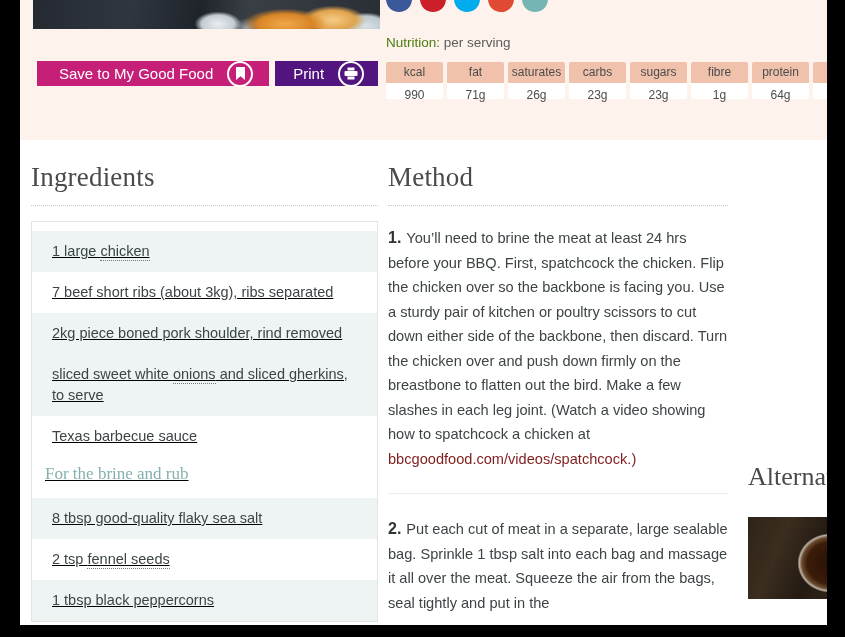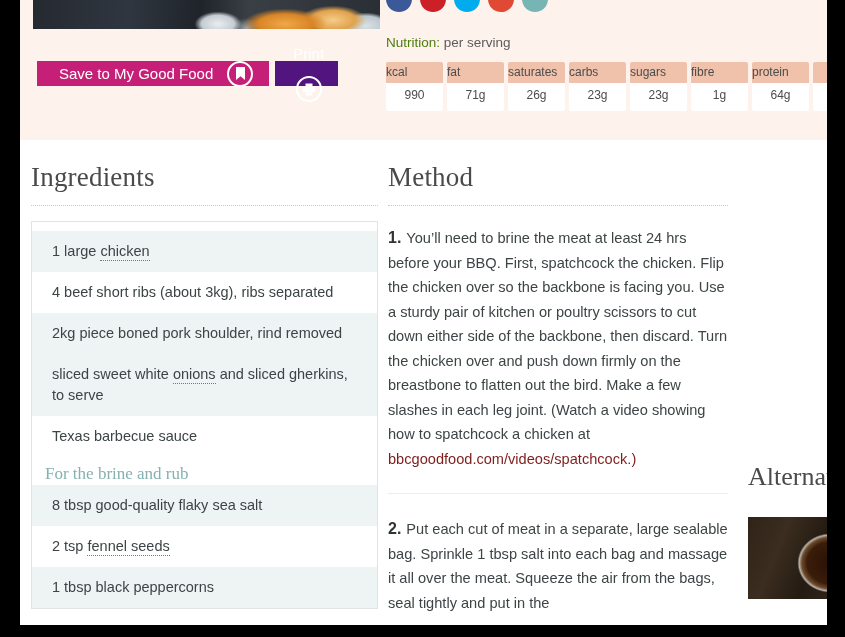--- a/index.html
+++ b/index.html
@@ -81,7 +81,7 @@
     vertical-align: top;
   }
   .btn-save { background: #c51f77; }
-  .btn-print { background: #52147e; margin-left: 6px; padding: 0 14px 0 18px; flex-direction: column; }
+  .btn-print { background: #52147e; margin-left: 6px; padding: 0 14px 0 18px; }
 
   .btn-icon {
     width: 26px; height: 26px;

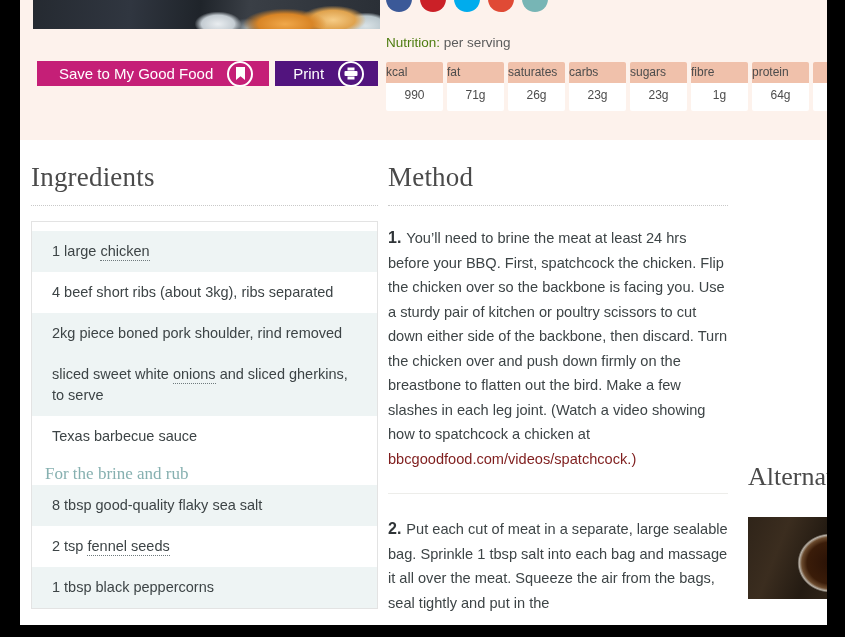--- a/index.html
+++ b/index.html
@@ -132,7 +132,7 @@
     font-size: 12px;
     height: 21px;
     line-height: 21px;
-    text-align: left;
+    text-align: center;
     border-radius: 2px 2px 0 0;
   }
   .nut-val {

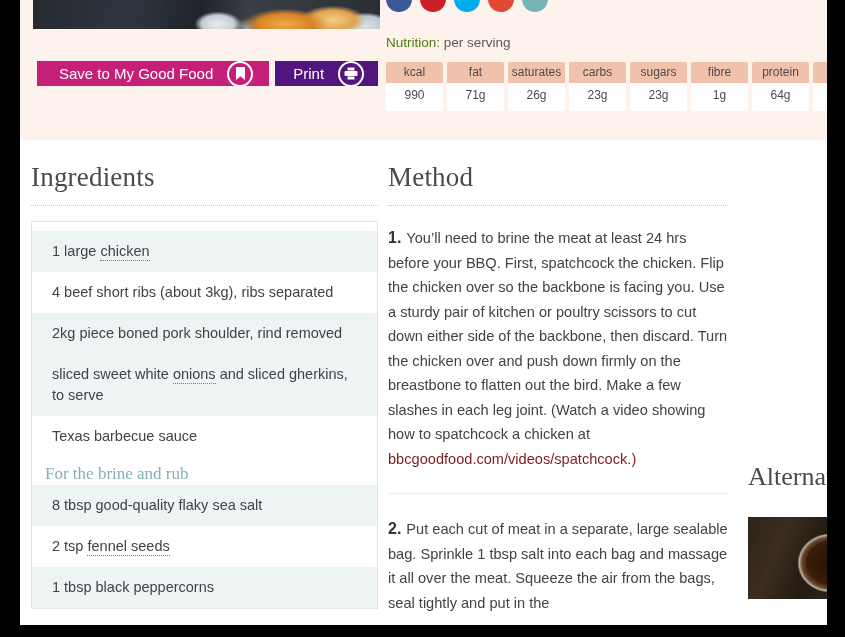--- a/index.html
+++ b/index.html
@@ -139,7 +139,7 @@
     background: #ffffff;
     color: #4c4c4c;
     font-size: 12px;
-    height: 28px;
+    height: 16px;
     line-height: 24px;
     text-align: center;
     border-radius: 0 0 2px 2px;

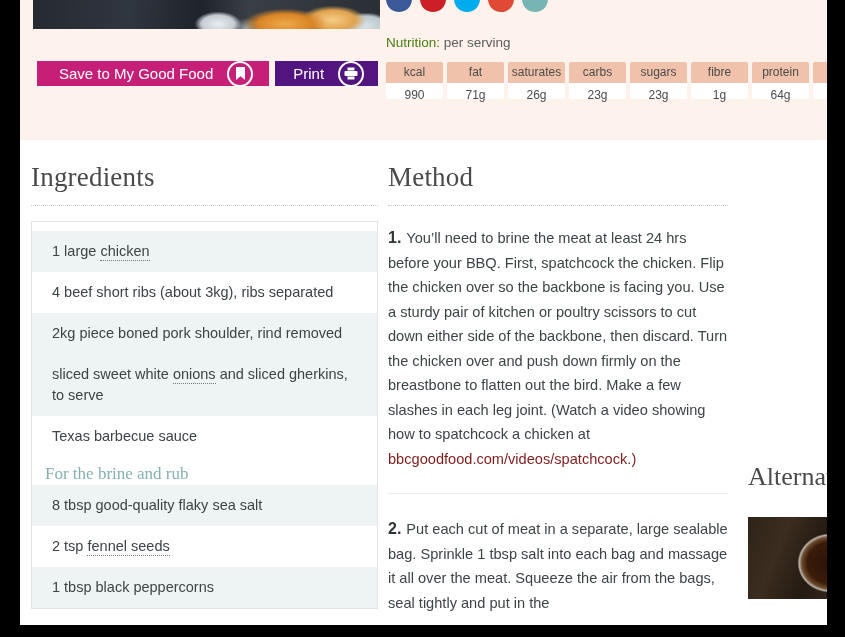--- a/index.html
+++ b/index.html
@@ -191,6 +191,7 @@
     border: 1px solid #e3e3e3;
     padding: 9px 0 0 0;
     background: #ffffff;
+    text-decoration: underline;
   }
   .ing-item {
     font-size: 14.5px;

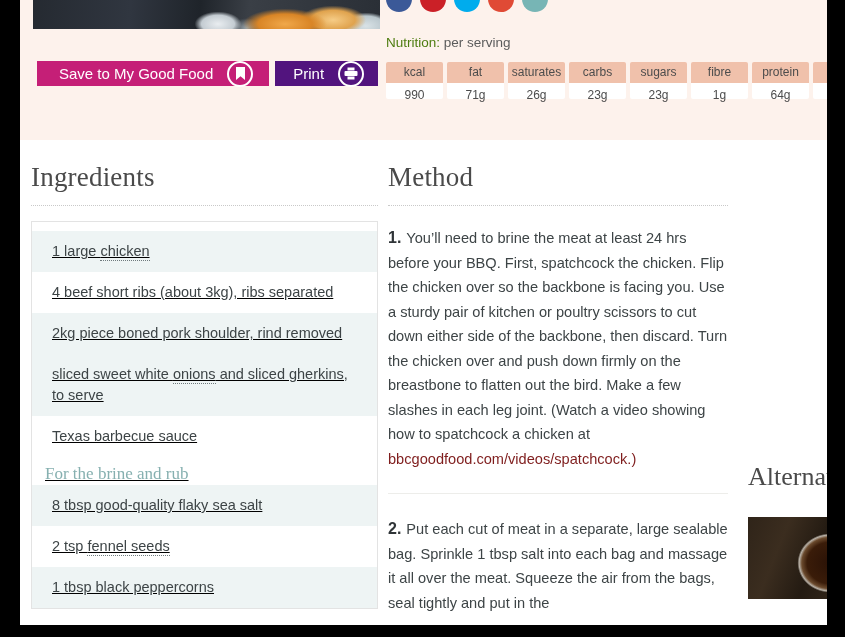--- a/index.html
+++ b/index.html
@@ -351,7 +351,7 @@
 
           <div class="ing-item alt"><span>1 large </span><span class="gl">chicken</span></div>
 
-          <div class="ing-item"><span>4 beef short ribs (about 3kg), ribs separated</span></div>
+          <div class="ing-item"><span>7 beef short ribs (about 3kg), ribs separated</span></div>
 
           <div class="ing-item alt"><span>2kg piece boned pork shoulder, rind removed</span></div>
 

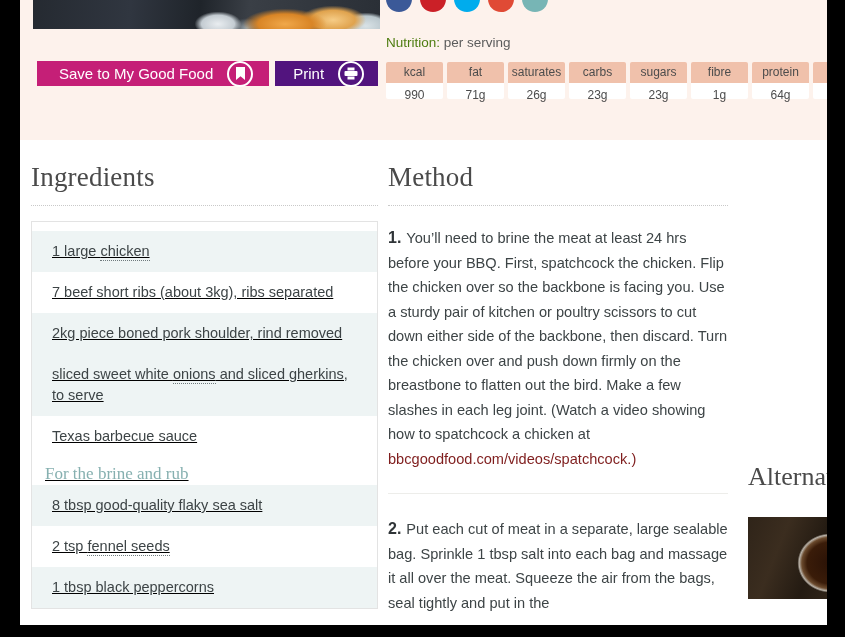--- a/index.html
+++ b/index.html
@@ -204,7 +204,7 @@
     font-family: "Liberation Serif", serif;
     font-size: 17px;
     color: #86b0b0;
-    padding: 7px 14px 1px 13px;
+    padding: 7px 14px 14px 13px;
   }
   .gl {
     border-bottom: 1px dotted #6f7a7d;

